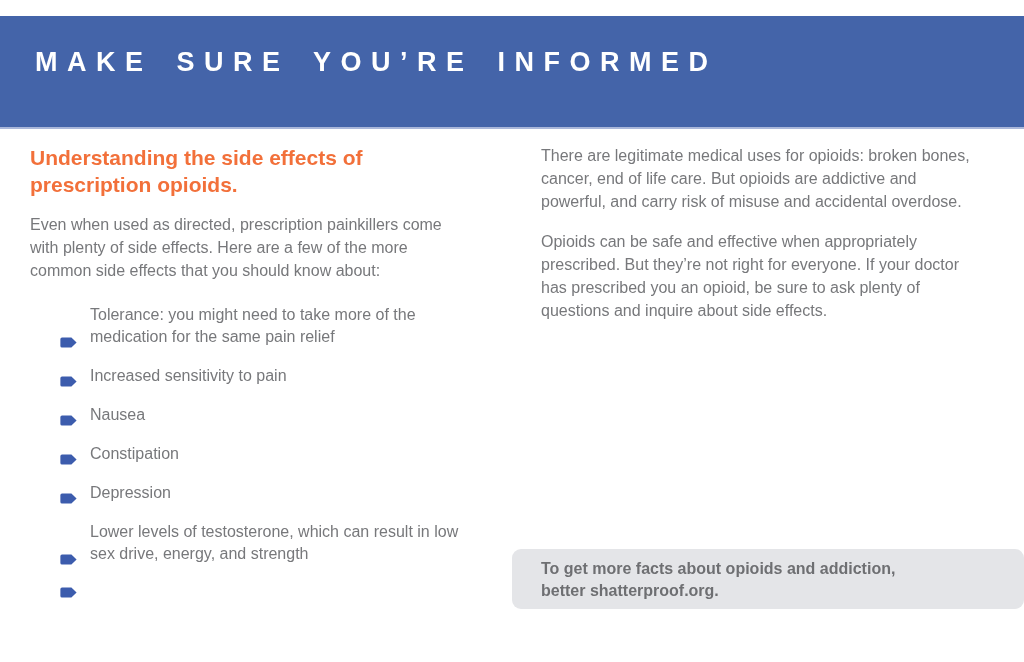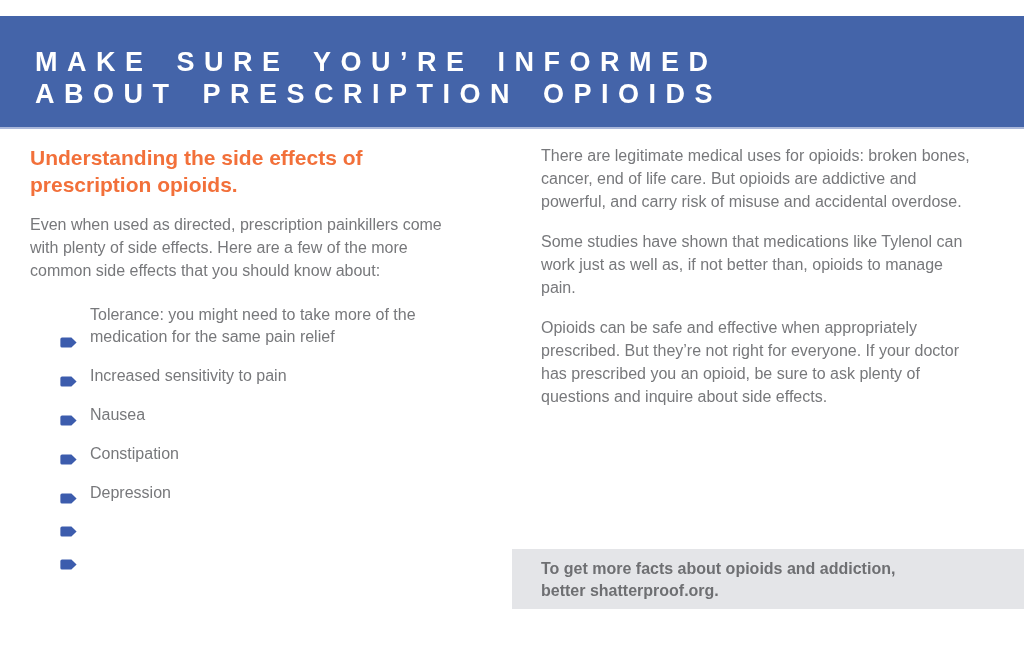--- a/index.html
+++ b/index.html
@@ -125,7 +125,6 @@
 
   <header class="banner">
     <div class="banner-line">MAKE SURE YOU’RE INFORMED</div>
-    <div class="banner-line">ABOUT PRESCRIPTION OPIOIDS</div>
   </header>
 
   <main class="content">

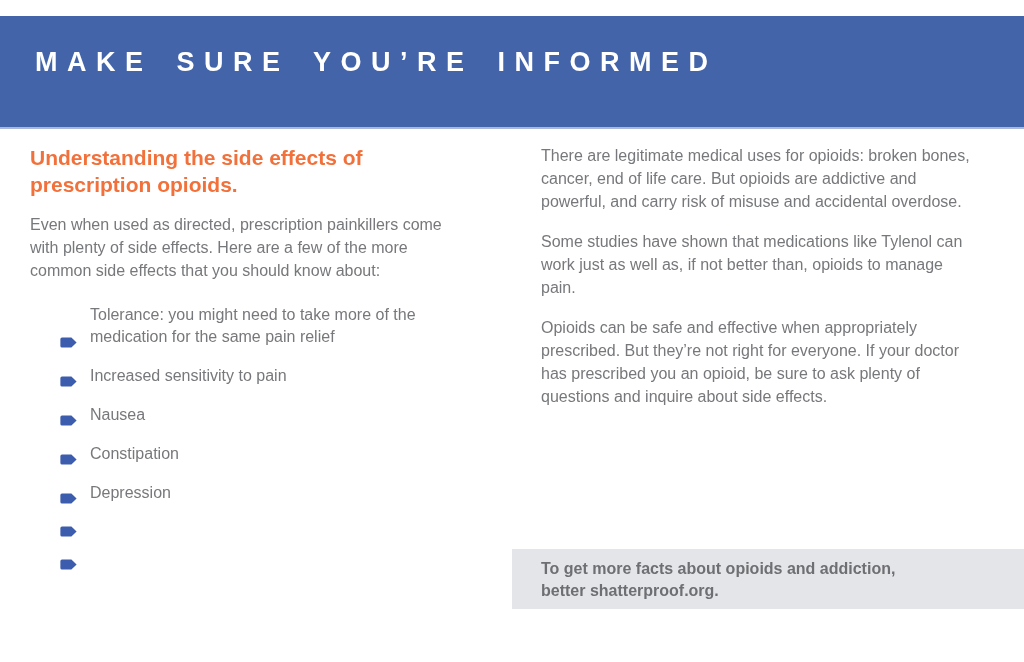--- a/index.html
+++ b/index.html
@@ -193,7 +193,6 @@
 
     <section class="col col-right">
       <p class="body-text">There are legitimate medical uses for opioids: broken bones, cancer, end of life care. But opioids are addictive and powerful, and carry risk of misuse and accidental overdose.</p>
-      <p class="body-text">Some studies have shown that medications like Tylenol can work just as well as, if not better than, opioids to manage pain.</p>
       <p class="body-text">Opioids can be safe and effective when appropriately prescribed. But they’re not right for everyone. If your doctor has prescribed you an opioid, be sure to ask plenty of questions and inquire about side effects.</p>
     </section>
 

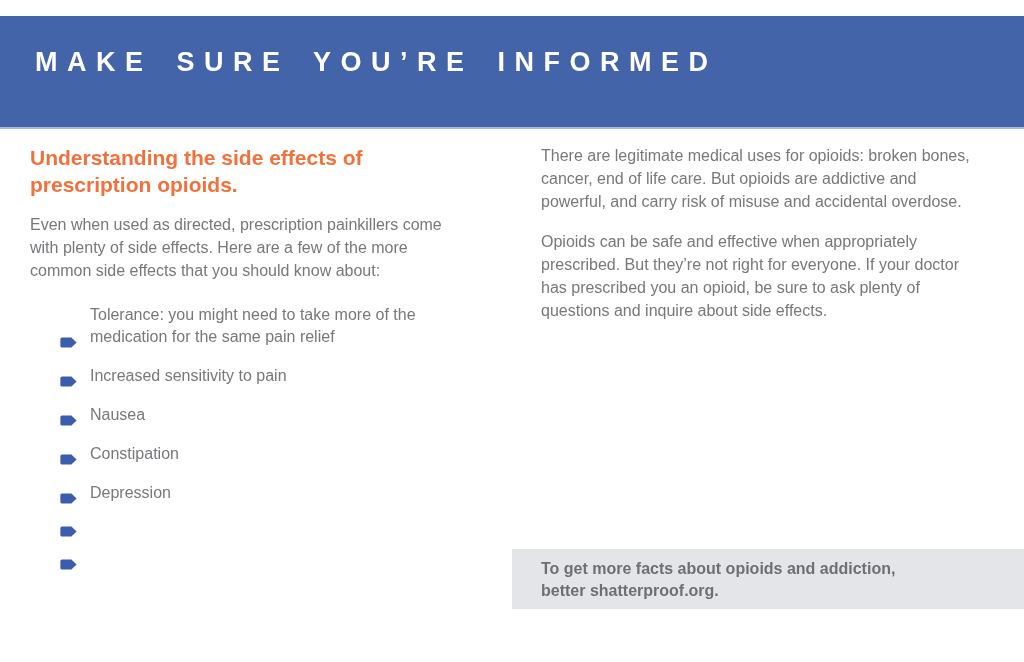--- a/index.html
+++ b/index.html
@@ -180,6 +180,7 @@
                 <path fill="currentColor" d="M2 0.4 H11.4 L16.6 5.5 L11.4 10.6 H2 Q0.4 10.6 0.4 9 V2 Q0.4 0.4 2 0.4 Z"></path>
               </svg>
             </span>
+          <span class="bullet-text">Lower levels of testosterone, which can result in low sex drive, energy, and strength</span>
         </li>
         <li class="bullet-item">
           <span class="bullet-icon">

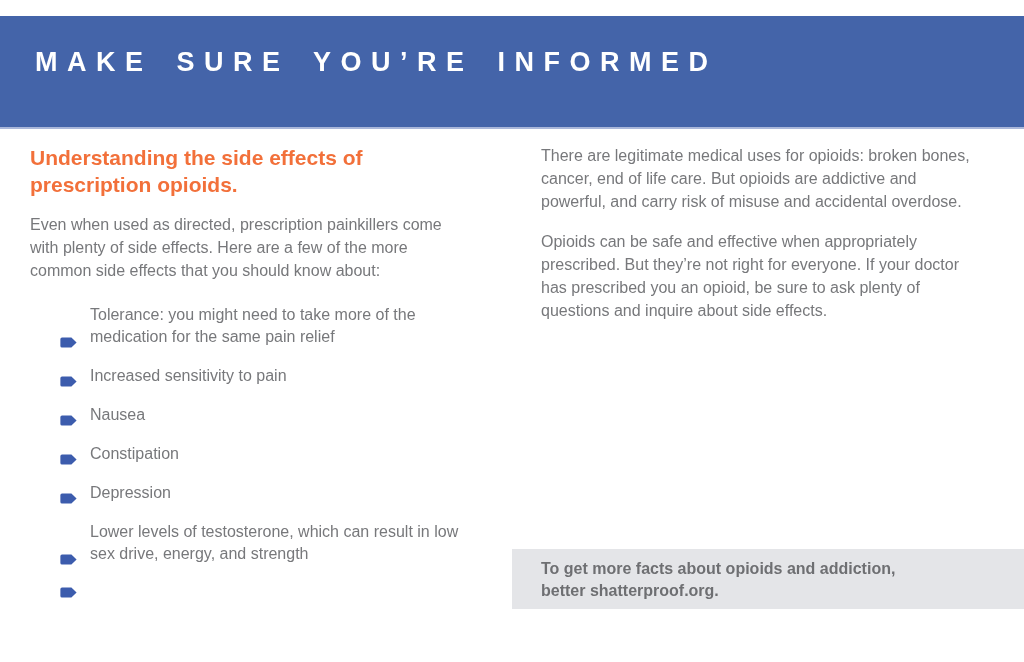--- a/index.html
+++ b/index.html
@@ -109,6 +109,7 @@
     height: 60px;
     background: var(--callout-bg);
     padding: 9px 20px 11px 29px;
+    border-radius: 9px;
   }
   .callout-line {
     color: var(--callout-text);

